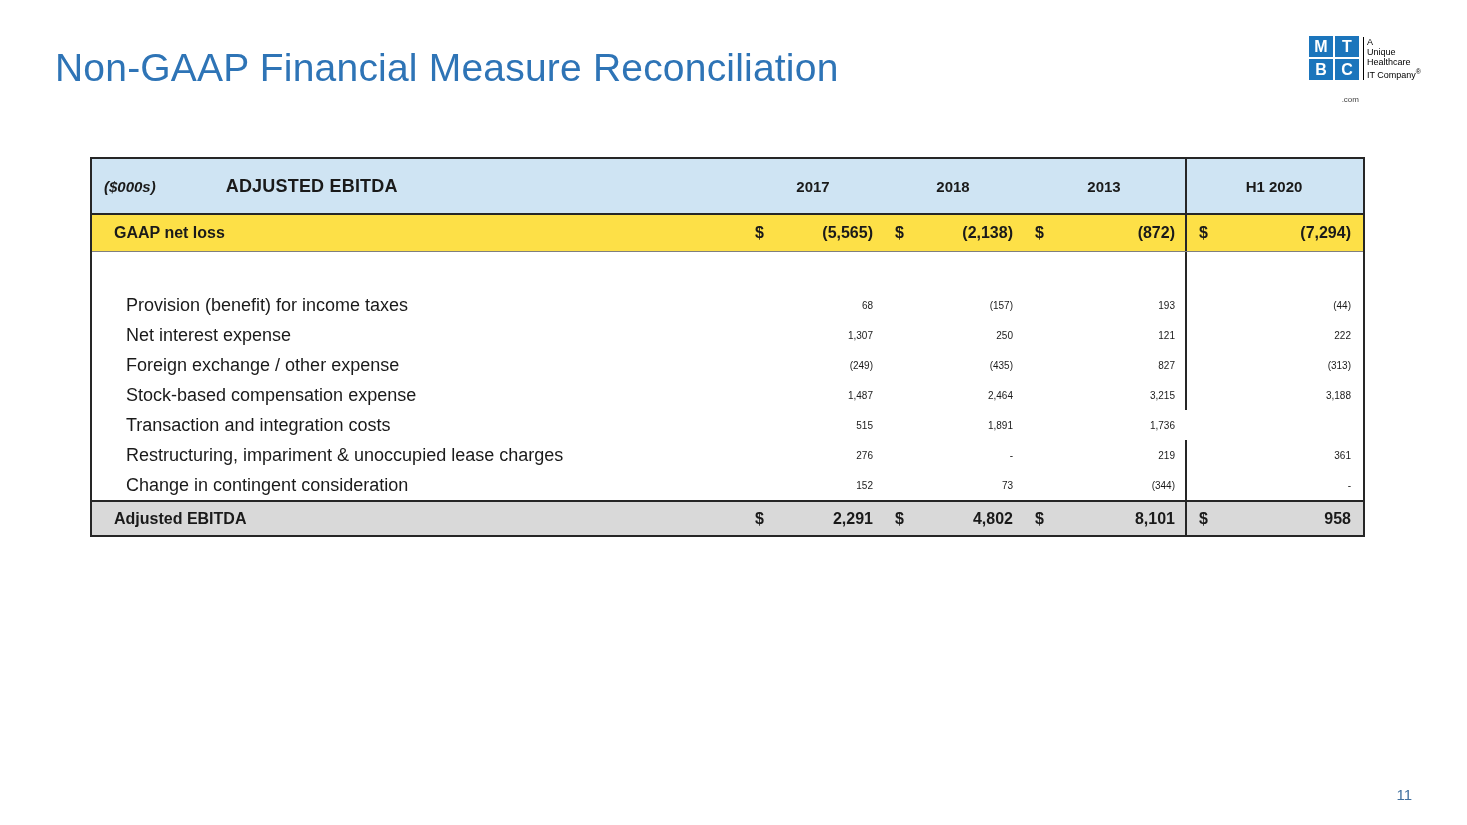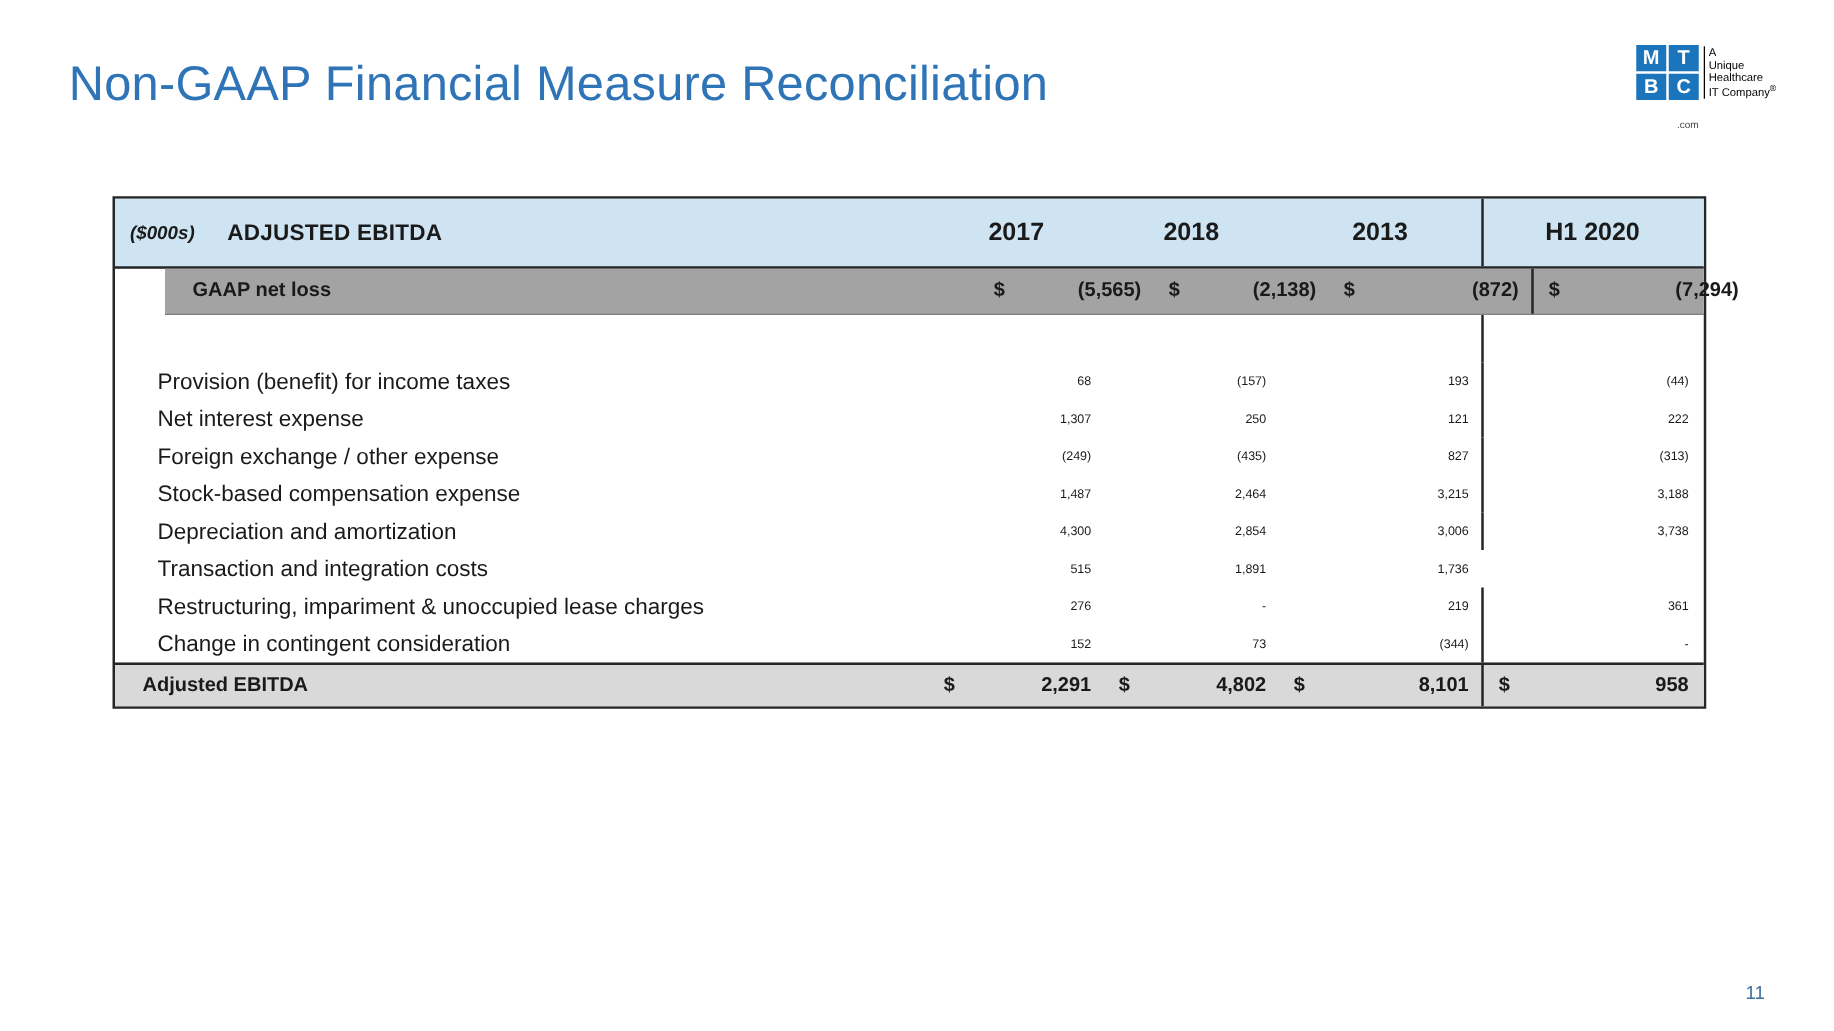--- a/index.html
+++ b/index.html
@@ -37,7 +37,7 @@
   .w1{width:140px;flex:none;box-sizing:border-box;}
   .w2{width:162px;flex:none;box-sizing:border-box;}
   .w3{width:176px;flex:none;box-sizing:border-box;border-left:2px solid #262626;}
-  .head-label{display:flex;align-items:center;padding-left:12px;}
+  .head-label{display:flex;align-items:center;padding-left:12px;gap:44px;}
   .unit{font-style:italic;font-weight:bold;font-size:15px;}
   .ttitle{font-weight:bold;font-size:18px;margin-left:26px;letter-spacing:.2px;}
   .head-col{display:flex;align-items:center;justify-content:center;font-weight:bold;font-size:20px;}

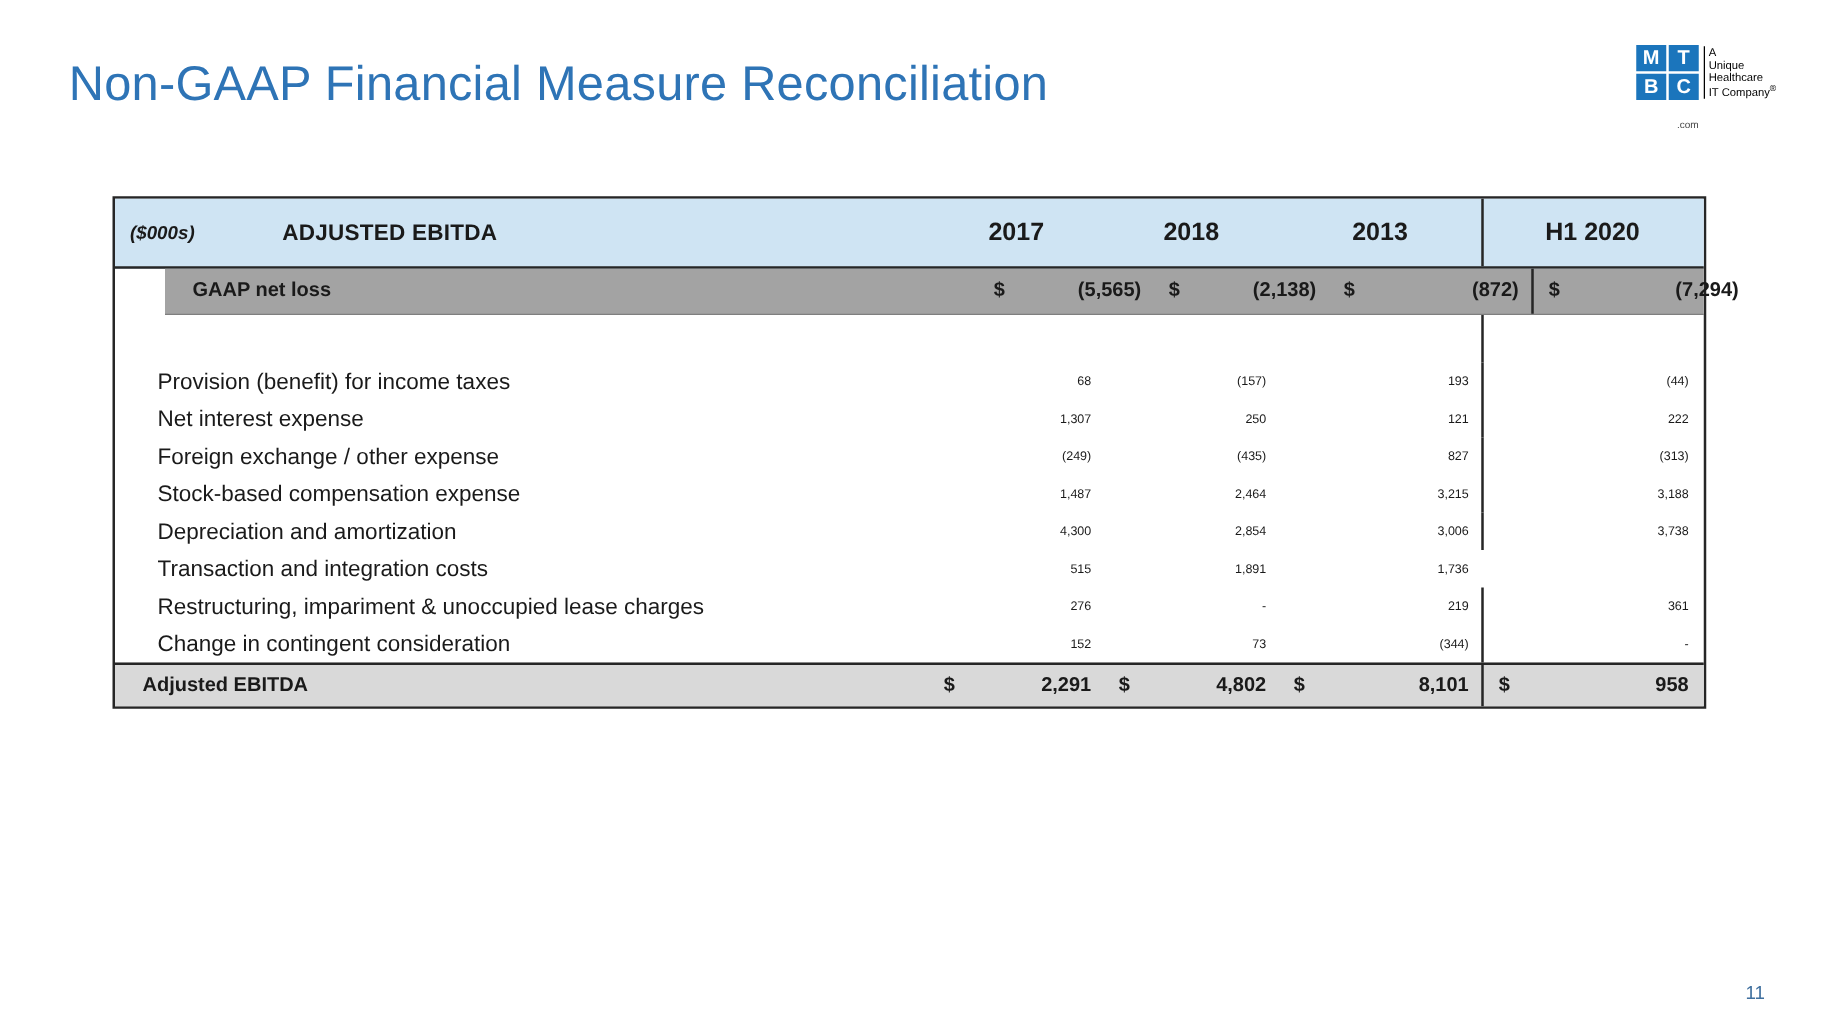--- a/index.html
+++ b/index.html
@@ -40,7 +40,7 @@
   .head-label{display:flex;align-items:center;padding-left:12px;gap:44px;}
   .unit{font-style:italic;font-weight:bold;font-size:15px;}
   .ttitle{font-weight:bold;font-size:18px;margin-left:26px;letter-spacing:.2px;}
-  .head-col{display:flex;align-items:center;justify-content:center;font-weight:bold;font-size:20px;}
+  .head-col{display:flex;align-items:center;justify-content:center;font-weight:bold;font-size:15px;}
   .trow{display:flex;}
   .trow .c-label{display:flex;align-items:center;padding-left:34px;font-size:18px;}
   .trow .c-val{display:flex;align-items:center;justify-content:space-between;padding:0 10px 0 12px;font-size:10px;}

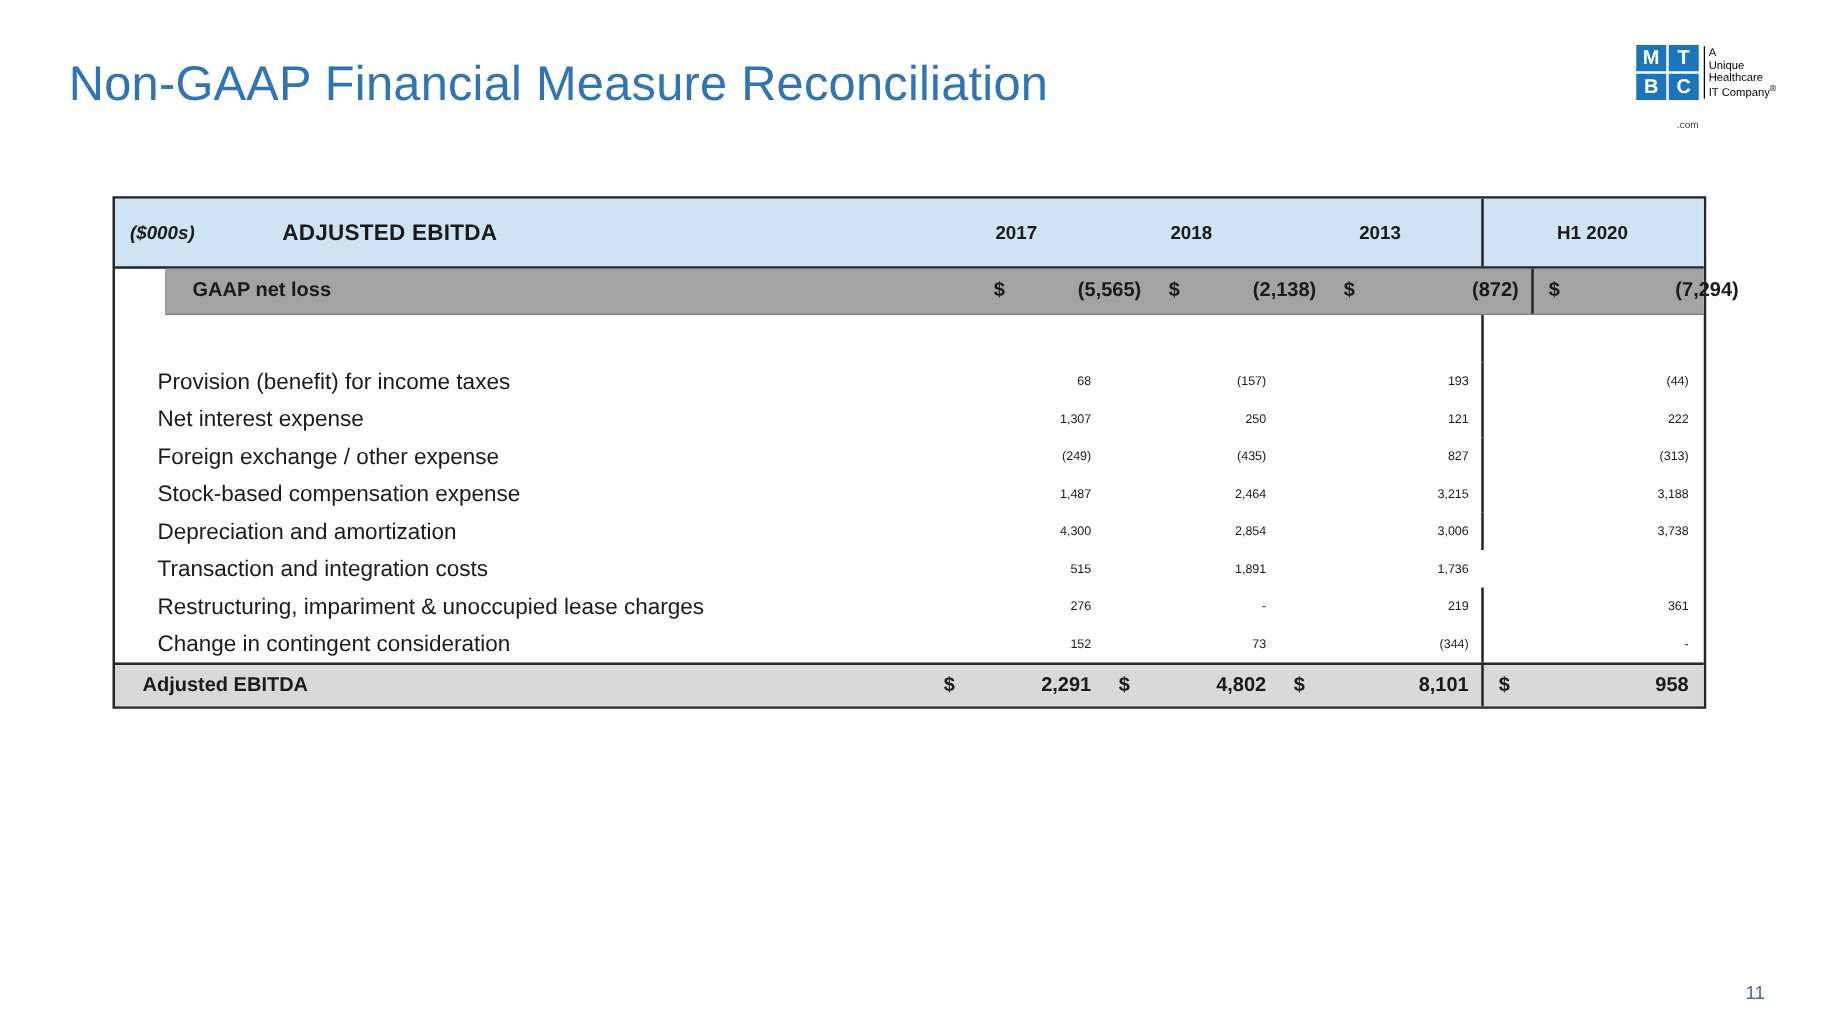--- a/index.html
+++ b/index.html
@@ -97,7 +97,7 @@
       <div class="w3 head-col">H1 2020</div>
     </div>
     <div>
-        <div class="trow total total-top" style="background: #a3a3a3; margin-left: 40px;">
+        <div class="trow total total-top" style="background: #fde047;">
           <div class="c-label w-label">GAAP net loss</div>
           <div class="c-val w0">
             <span class="dollar">$</span>

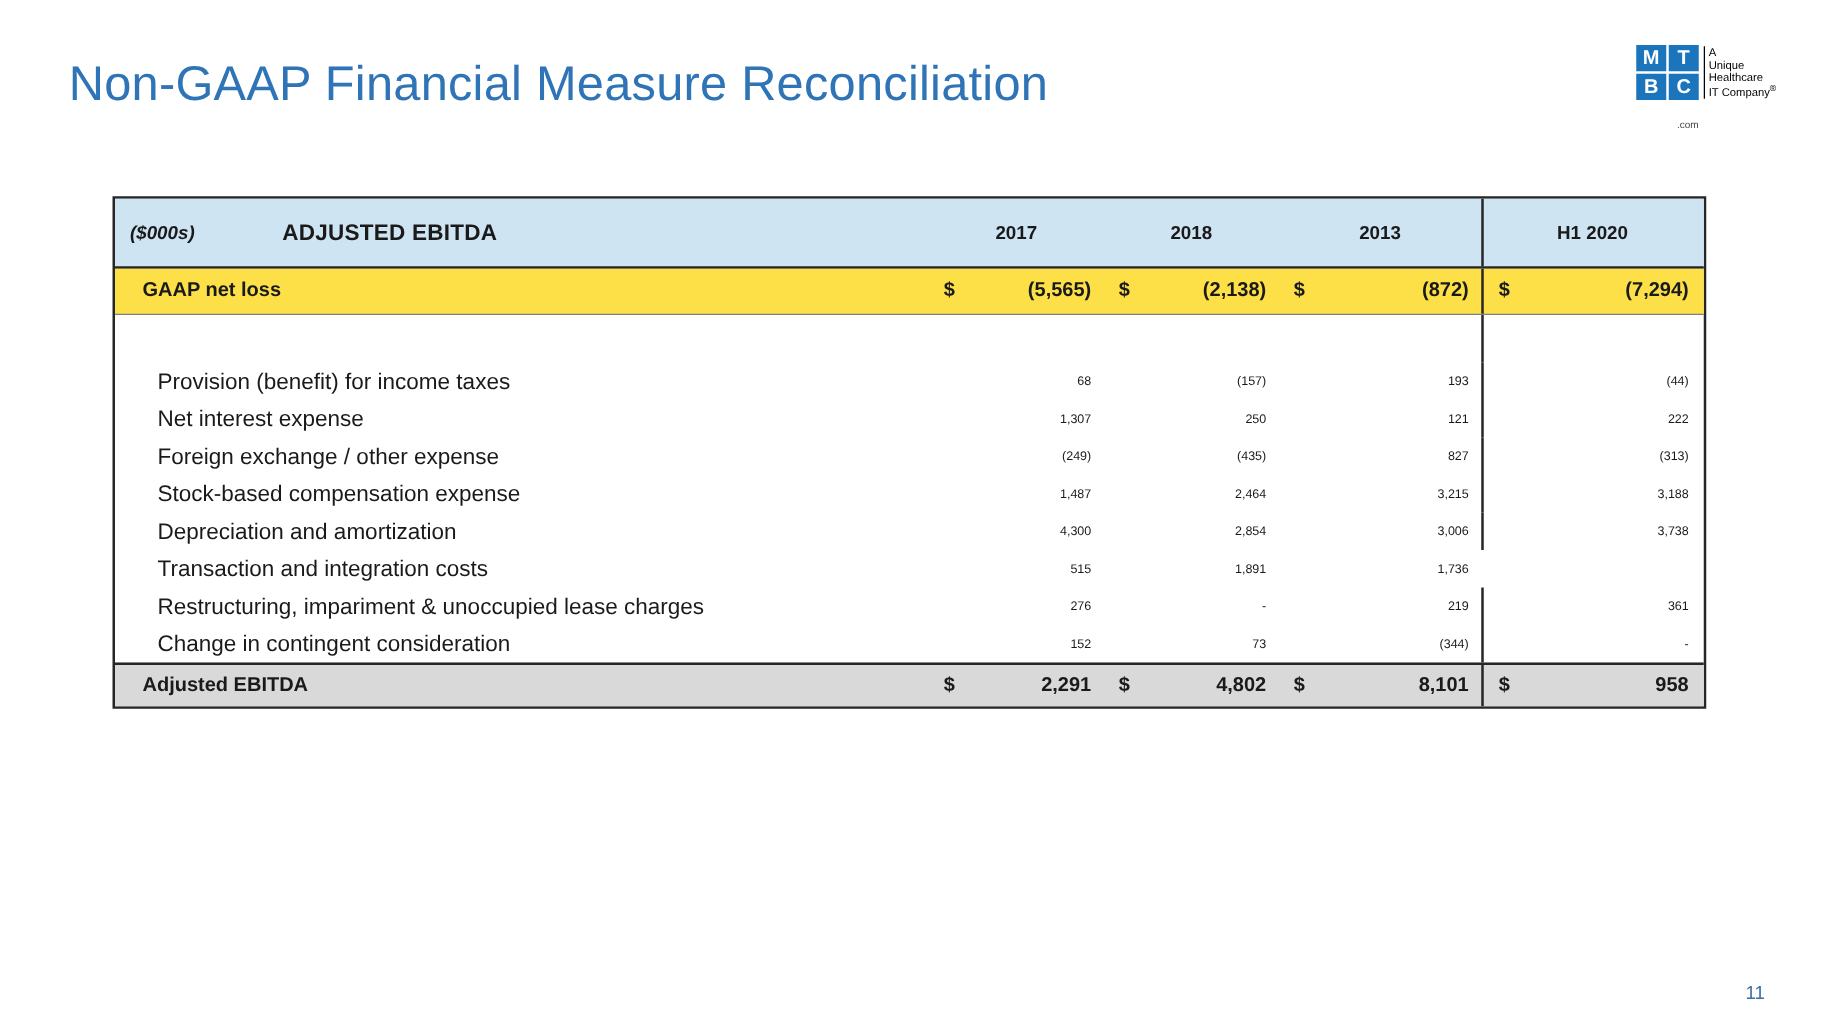--- a/index.html
+++ b/index.html
@@ -212,25 +212,6 @@
           </div>
         </div>
         <div class="trow item">
-          <div class="c-label w-label">Depreciation and amortization</div>
-          <div class="c-val w0">
-            <span class="dollar"></span>
-            <span class="num">4,300</span>
-          </div>
-          <div class="c-val w1">
-            <span class="dollar"></span>
-            <span class="num">2,854</span>
-          </div>
-          <div class="c-val w2">
-            <span class="dollar"></span>
-            <span class="num">3,006</span>
-          </div>
-          <div class="c-val w3">
-            <span class="dollar"></span>
-            <span class="num">3,738</span>
-          </div>
-        </div>
-        <div class="trow item">
           <div class="c-label w-label">Transaction and integration costs</div>
           <div class="c-val w0">
             <span class="dollar"></span>

